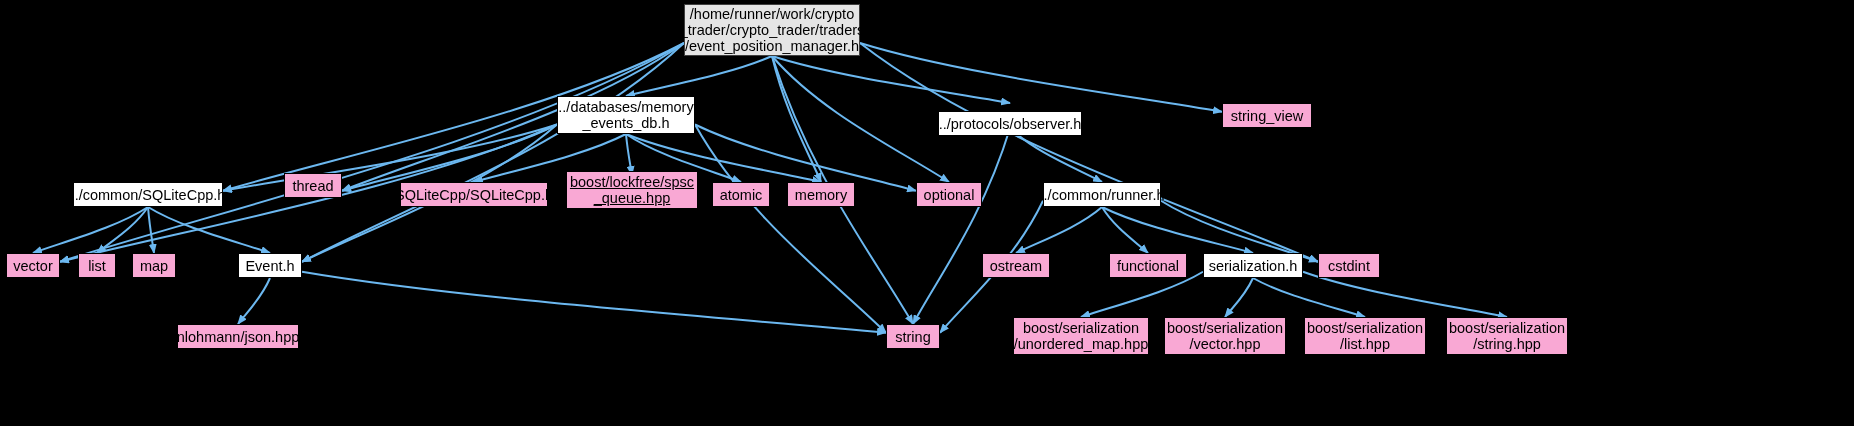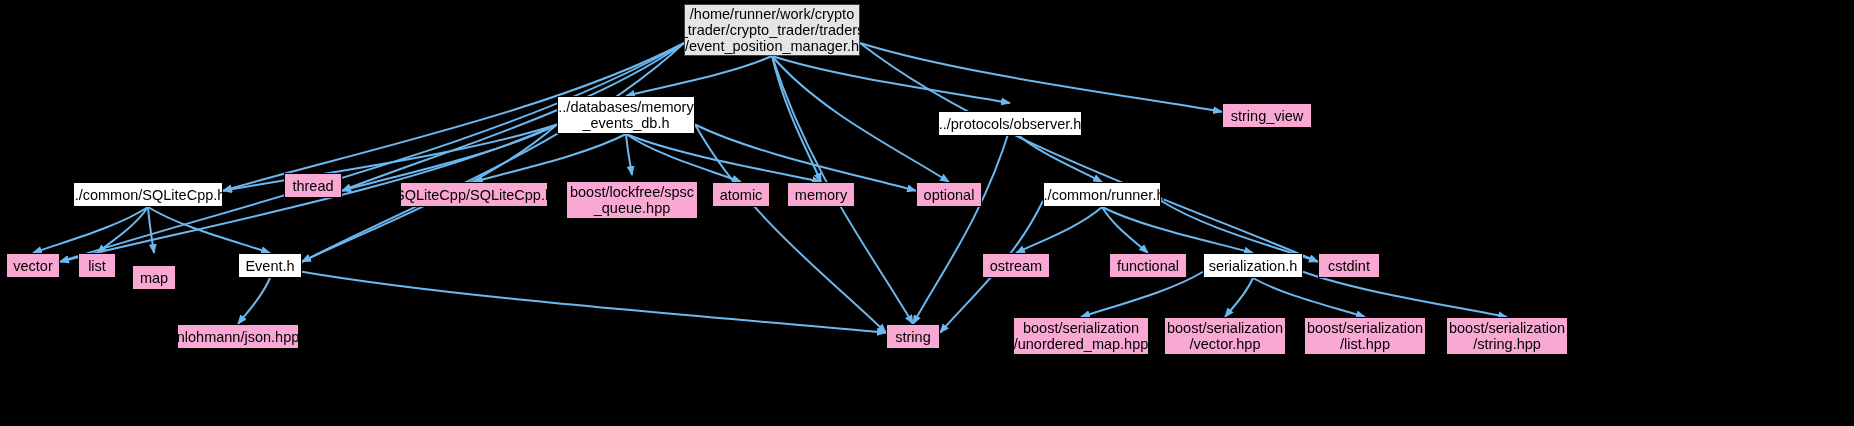--- a/index.html
+++ b/index.html
@@ -111,7 +111,7 @@
       <div class="node white" style="left: 73px; top: 182px; width: 150px; height: 25px;">../common/SQLiteCpp.h</div>
       <div class="node plain" style="left: 284px; top: 173px; width: 58px; height: 25px;">thread</div>
       <div class="node plain" style="left: 400px; top: 182px; width: 148px; height: 25px;">SQLiteCpp/SQLiteCpp.h</div>
-      <div class="node plain" style="left: 566px; top: 181px; width: 132px; height: 38px;">boost/lockfree/spsc
+      <div class="node plain" style="left: 566px; top: 171px; width: 132px; height: 38px; text-decoration: underline;">boost/lockfree/spsc
 _queue.hpp</div>
       <div class="node plain" style="left: 712px; top: 182px; width: 58px; height: 25px;">atomic</div>
       <div class="node plain" style="left: 787px; top: 182px; width: 68px; height: 25px;">memory</div>

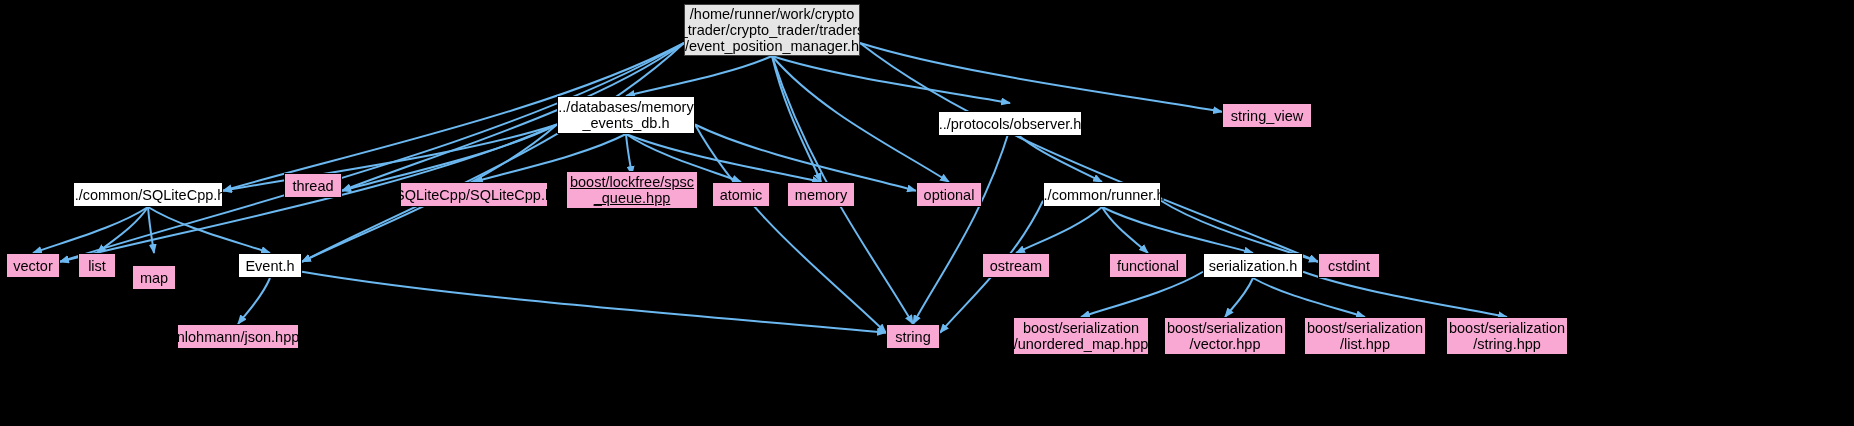--- a/index.html
+++ b/index.html
@@ -119,7 +119,7 @@
       <div class="node white" style="left: 1043px; top: 182px; width: 118px; height: 25px;">../common/runner.h</div>
       <div class="node plain" style="left: 6px; top: 253px; width: 54px; height: 25px;">vector</div>
       <div class="node plain" style="left: 78px; top: 253px; width: 38px; height: 25px;">list</div>
-      <div class="node plain" style="left: 132px; top: 253px; width: 44px; height: 25px; margin-top: 12px;">map</div>
+      <div class="node plain" style="left: 132px; top: 253px; width: 44px; height: 25px;">map</div>
       <div class="node white" style="left: 238px; top: 253px; width: 64px; height: 25px;">Event.h</div>
       <div class="node plain" style="left: 982px; top: 253px; width: 68px; height: 25px;">ostream</div>
       <div class="node plain" style="left: 1109px; top: 253px; width: 78px; height: 25px;">functional</div>

